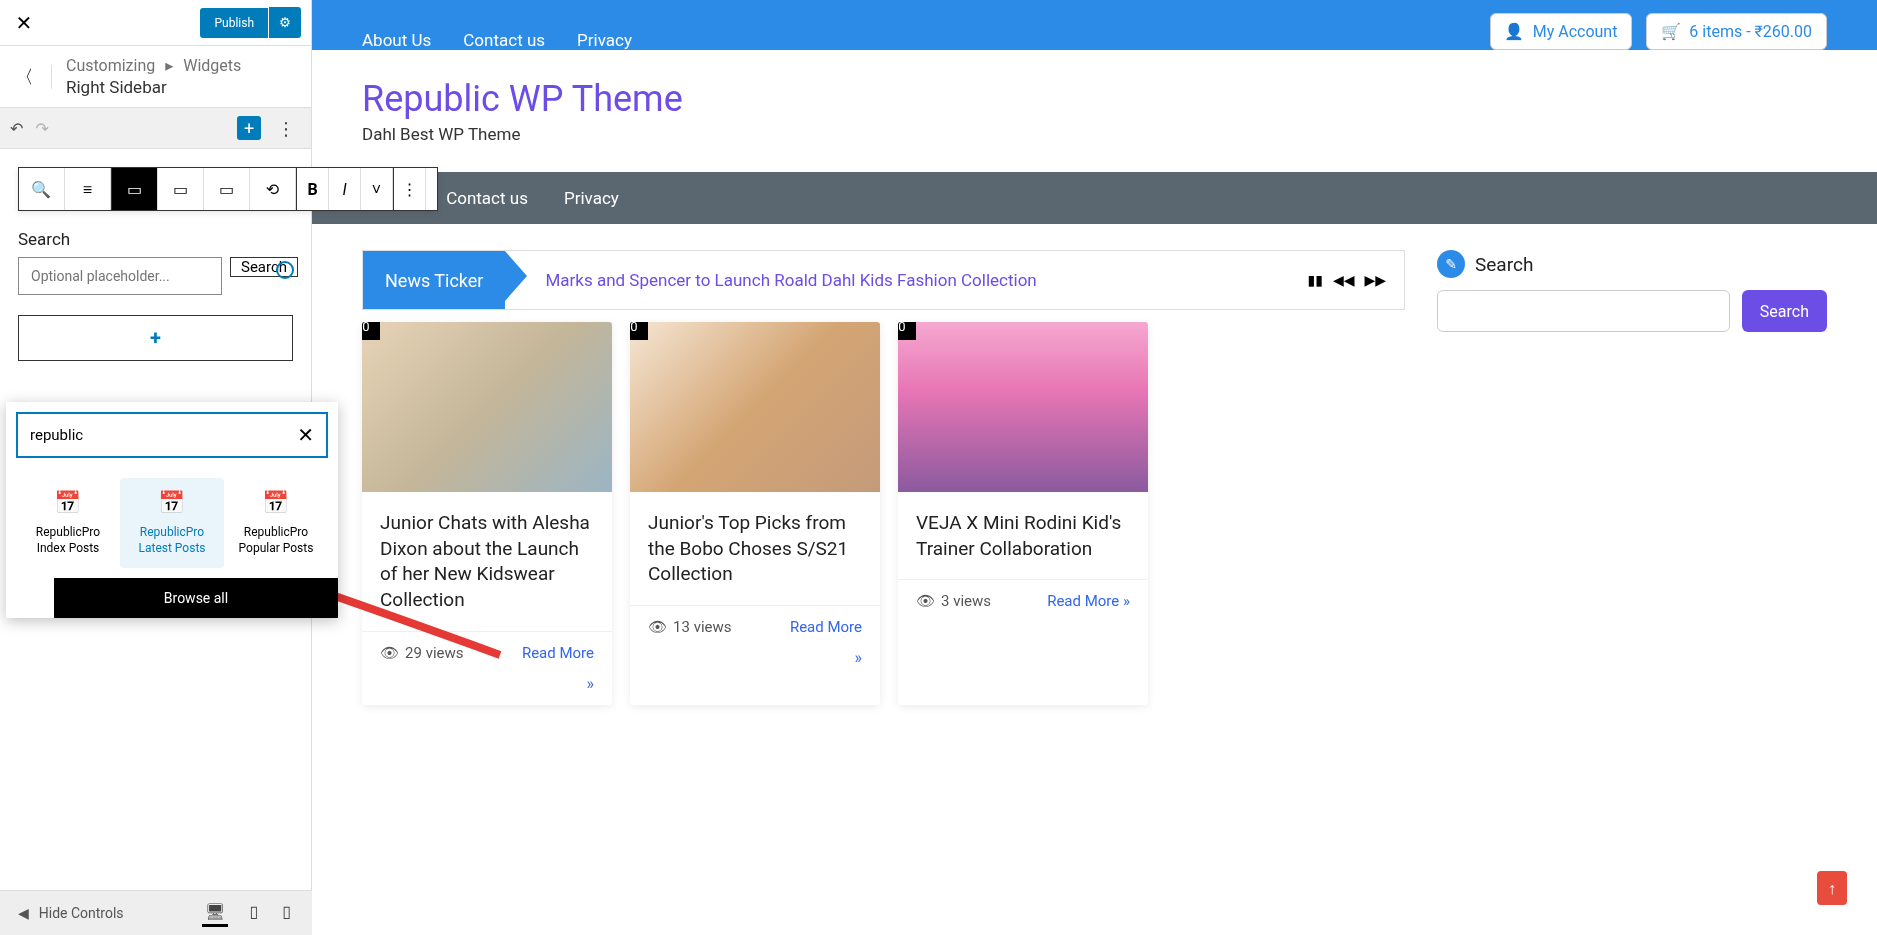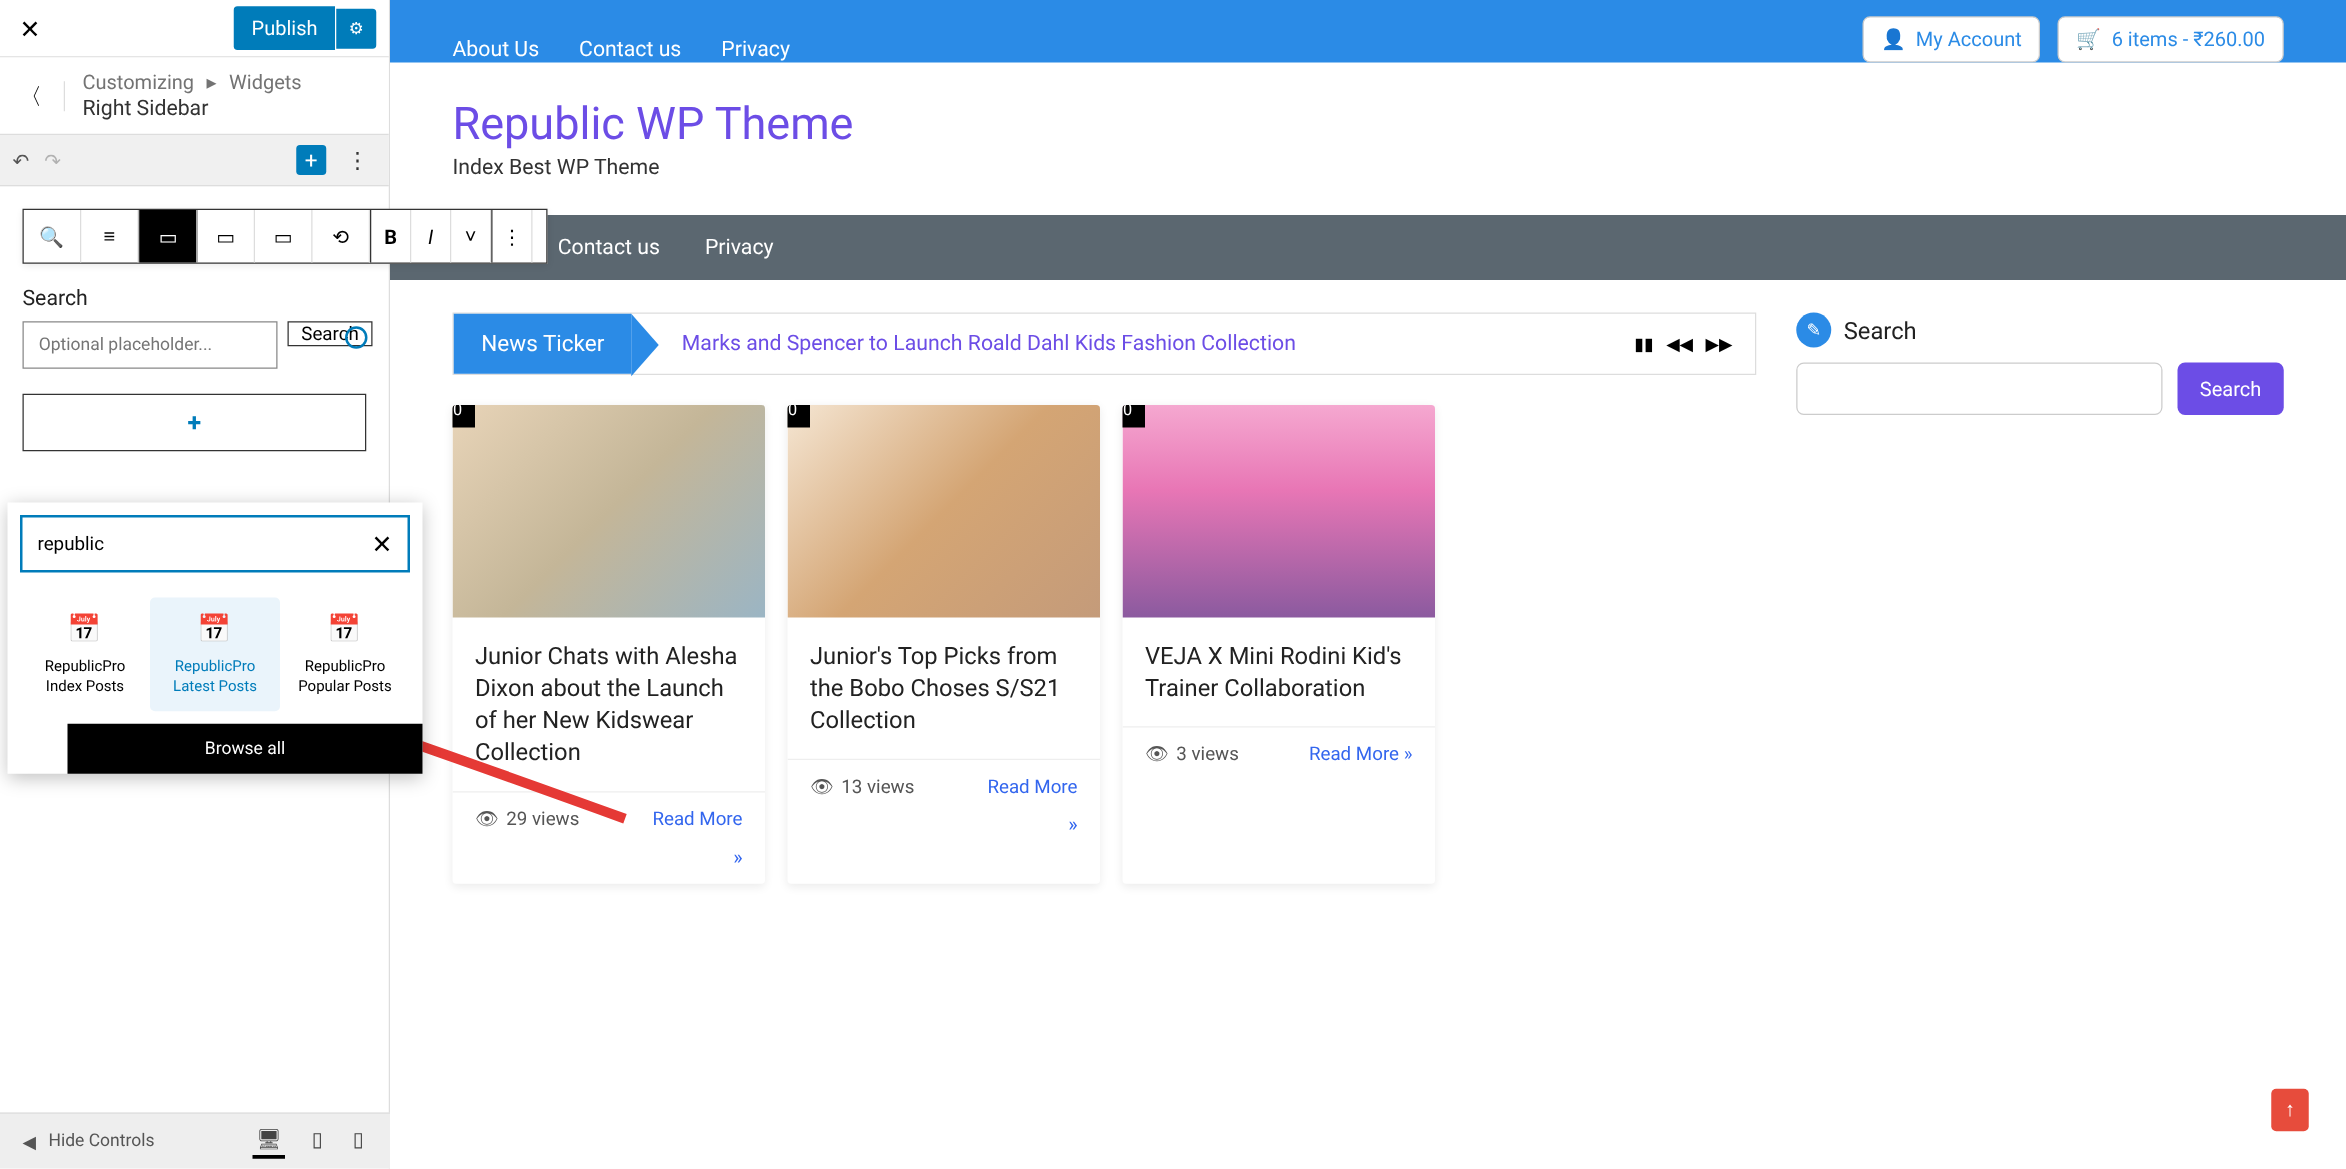--- a/index.html
+++ b/index.html
@@ -10,7 +10,7 @@
 .cust-top { display: flex; align-items: center; justify-content: space-between; background: #fff; border-bottom: 1px solid #ddd; height: 46px; }
 .cust-close { width: 48px; height: 46px; display: flex; align-items: center; justify-content: center; cursor: pointer; font-size: 20px; }
 .publish-wrap { display: flex; align-items: center; gap: 1px; margin-right: 10px; }
-.publish-btn { background: #007cba; color: #fff; border: none; padding: 8px 14px; font-size: 16px; cursor: pointer; border-radius: 3px 0 0 3px; }
+.publish-btn { background: #007cba; color: #fff; border: none; padding: 8px 14px; font-size: 12px; cursor: pointer; border-radius: 3px 0 0 3px; }
 .publish-gear { background: #007cba; color: #fff; border: none; padding: 8px 10px; cursor: pointer; border-radius: 0 3px 3px 0; }
 .cust-nav { display: flex; align-items: center; background: #fff; border-bottom: 1px solid #ddd; padding: 10px 12px; }
 .cust-back { width: 40px; display: flex; align-items: center; justify-content: center; font-size: 18px; cursor: pointer; border-right: 1px solid #ddd; margin-right: 14px; padding-right: 14px; }

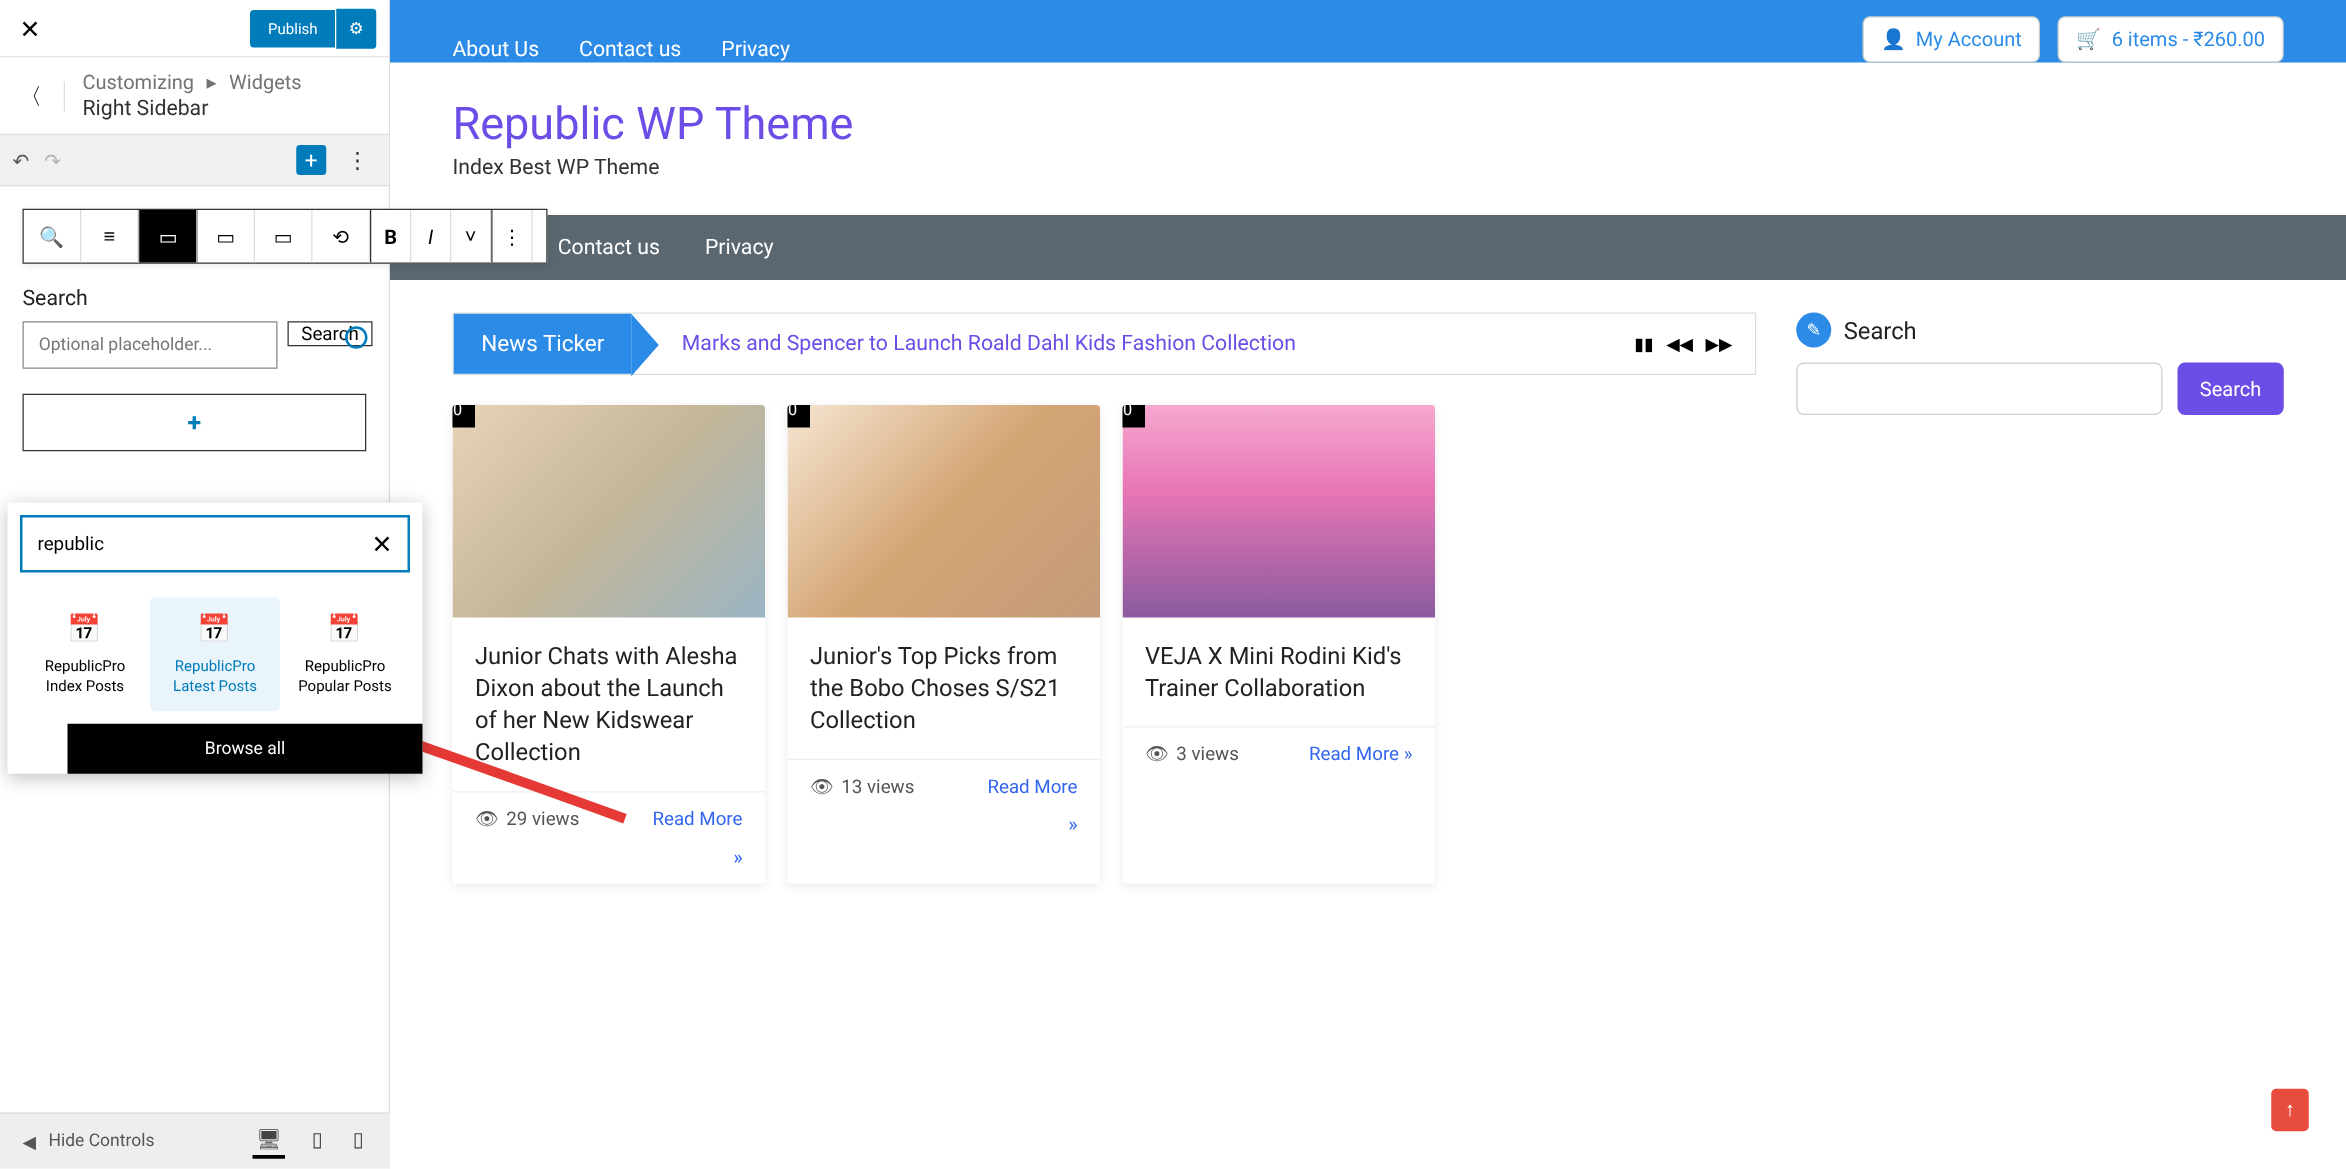--- a/index.html
+++ b/index.html
@@ -241,7 +241,7 @@
 
   <div class="site-header">
     <div class="site-title">Republic WP Theme</div>
-    <div class="site-tag">Index Best WP Theme</div>
+    <div class="site-tag">Dahl Best WP Theme</div>
   </div>
 
   <div class="sec-nav">

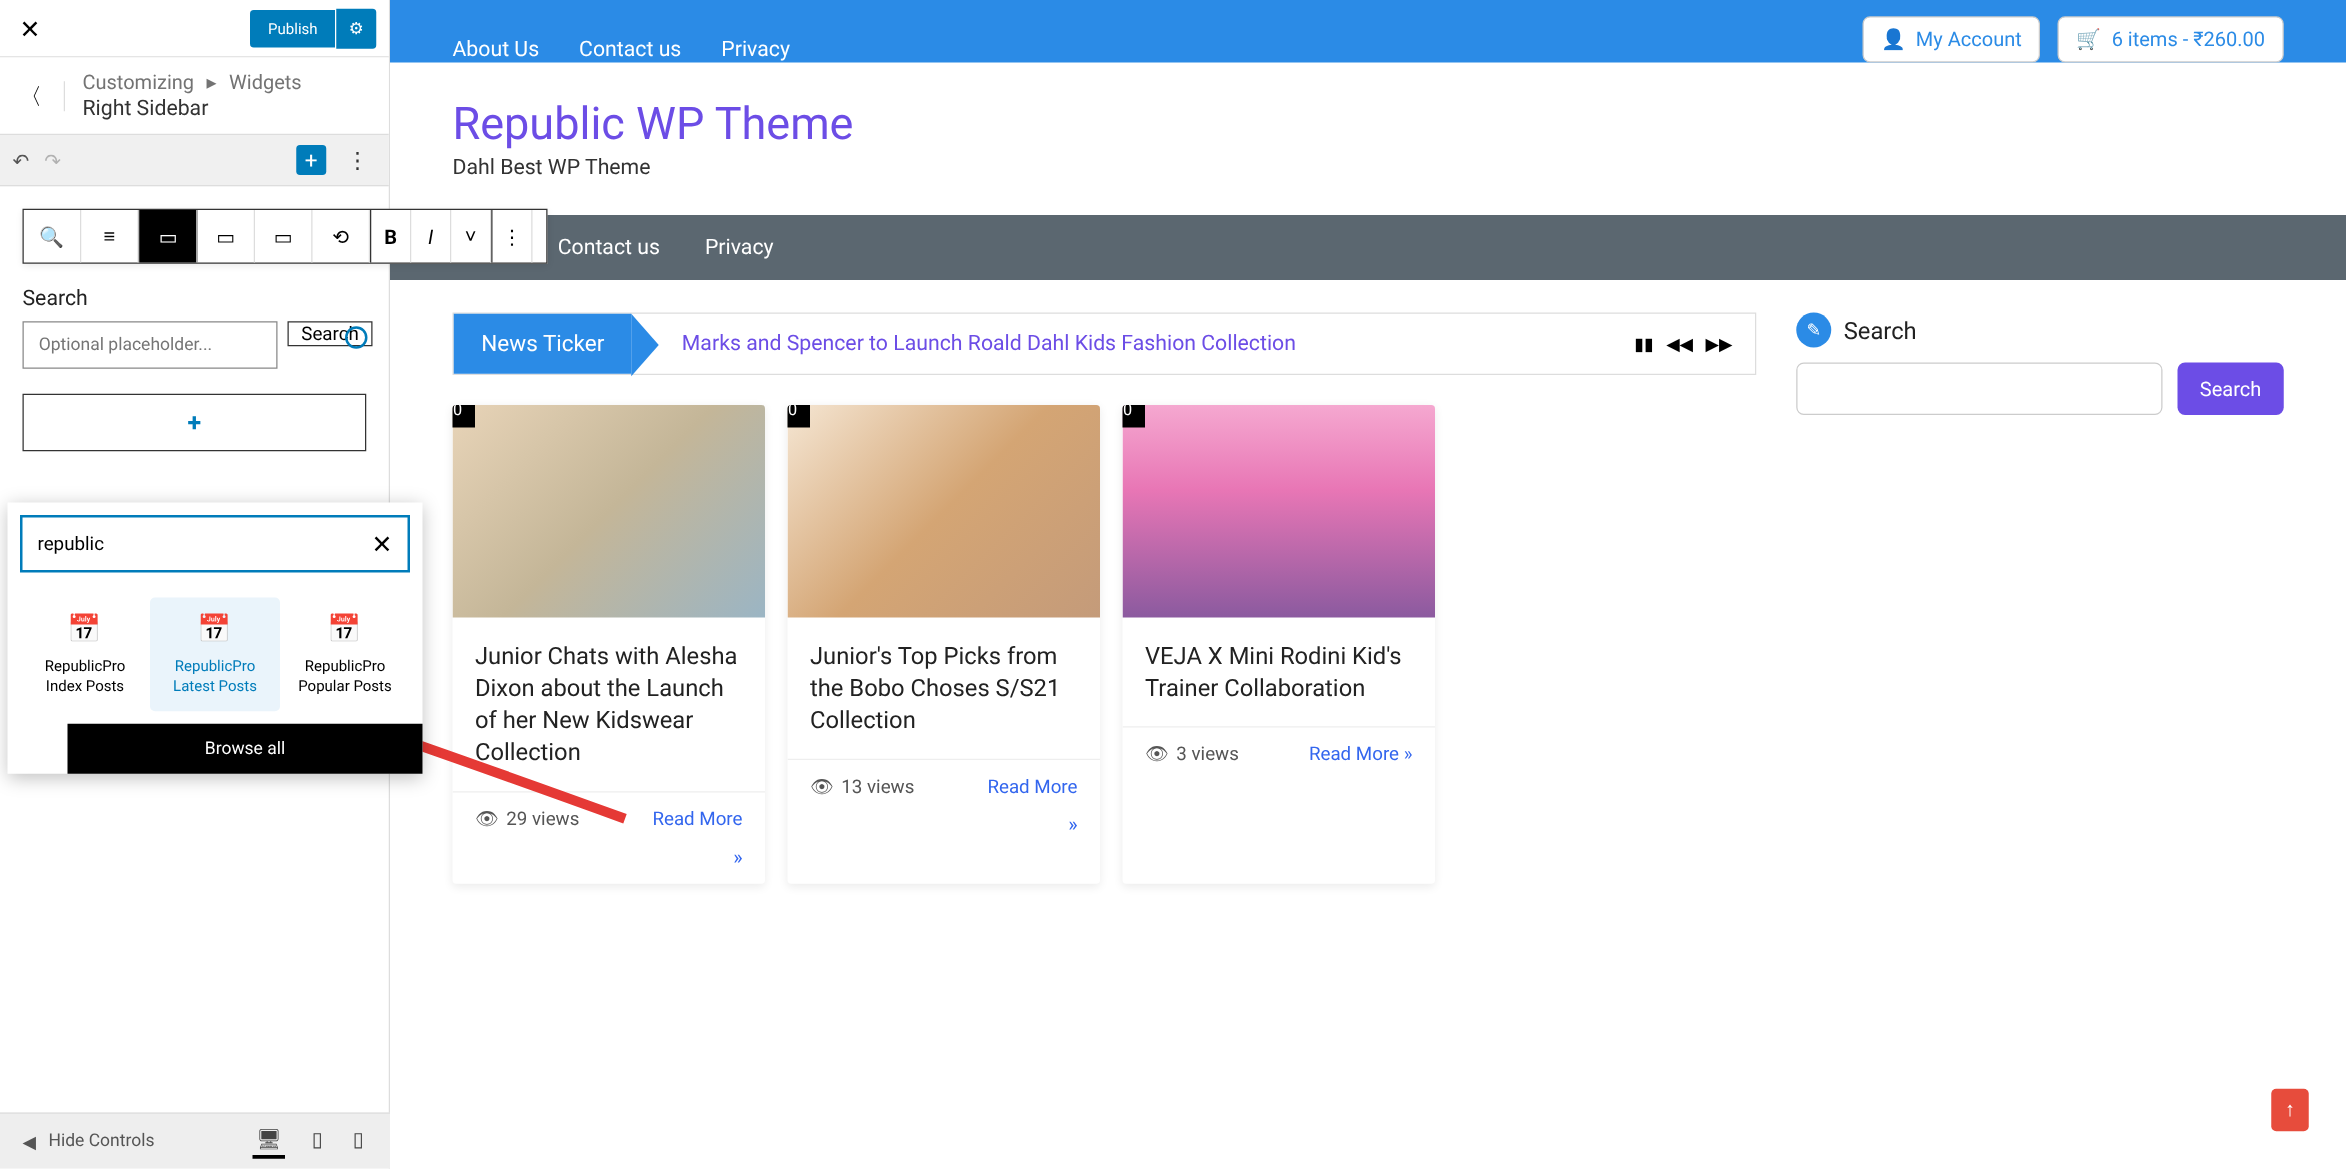--- a/index.html
+++ b/index.html
@@ -82,7 +82,7 @@
 .main-col { flex: 1; }
 .sidebar-col { width: 390px; }
 
-.news-ticker { display: flex; align-items: center; border: 1px solid #ddd; height: 50px; margin-bottom: 24px; }
+.news-ticker { display: flex; align-items: center; border: 1px solid #ddd; height: 60px; margin-bottom: 12px; }
 .ticker-label { background: #2b8be6; color: #fff; padding: 0 22px; height: 100%; display: flex; align-items: center; font-size: 18px; position: relative; }
 .ticker-label:after { content: ""; position: absolute; right: -22px; top: 0; border-left: 22px solid #2b8be6; border-top: 25px solid transparent; border-bottom: 25px solid transparent; }
 .ticker-text { margin-left: 40px; color: #6c4de6; font-size: 17px; flex: 1; }

